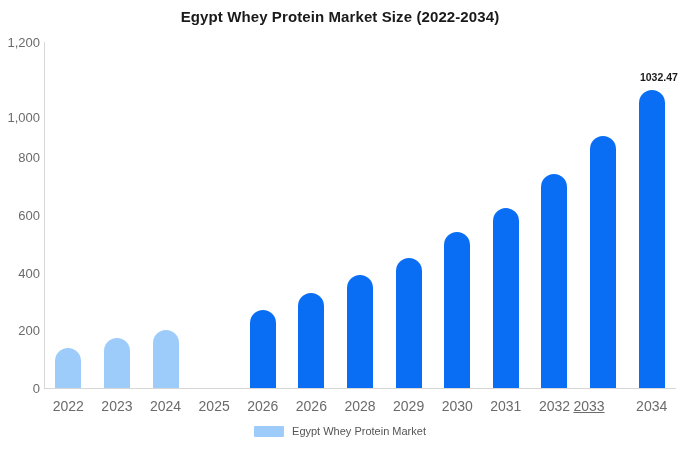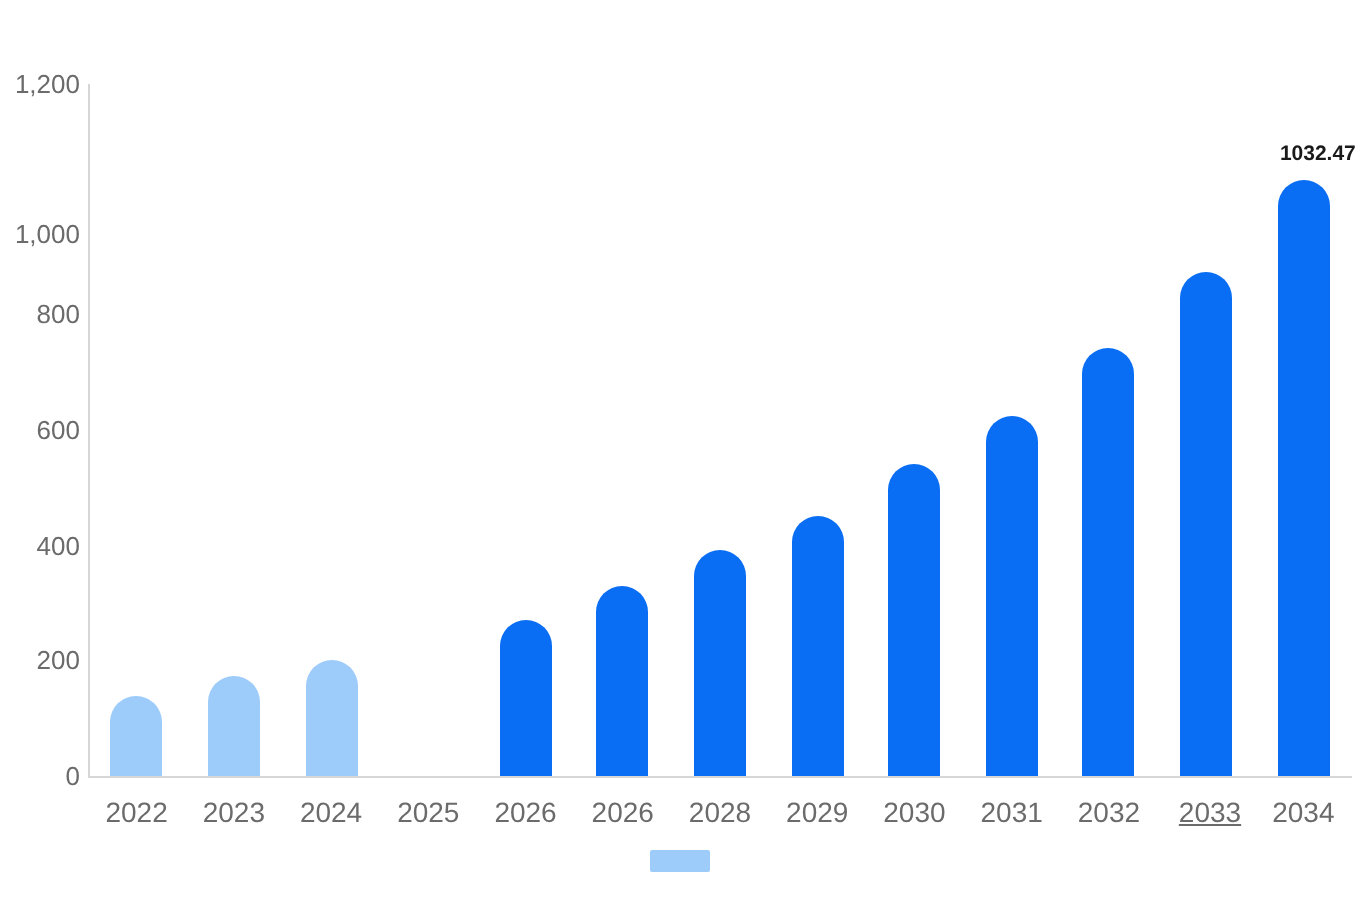--- a/index.html
+++ b/index.html
@@ -157,6 +157,7 @@
 
 <div id="chart-root">
 
+  <div id="chart-title">Egypt Whey Protein Market Size (2022-2034)</div>
 
   <div id="y-tick-labels">
       <div class="y-tick-label" style="top: 388px;">0</div>

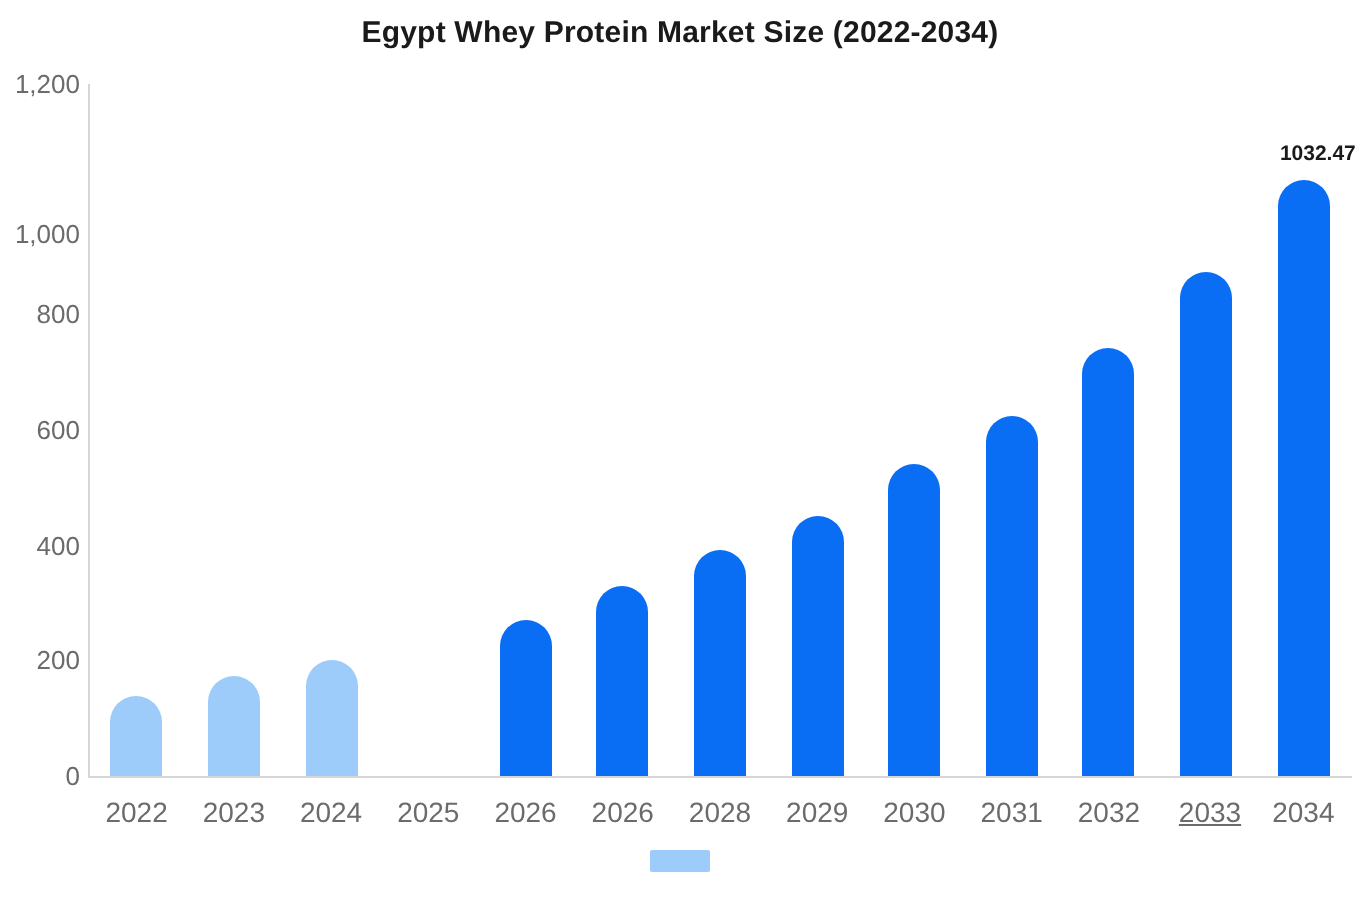--- a/index.html
+++ b/index.html
@@ -224,7 +224,7 @@
       <div class="x-tick-label" style="left: 413.231px;">2030</div>
       <div class="x-tick-label" style="left: 461.846px;">2031</div>
       <div class="x-tick-label" style="left: 510.462px;">2032</div>
-      <div class="x-tick-label" style="left: 561px; text-decoration: underline;">2033</div>
+      <div class="x-tick-label" style="left: 545px; text-decoration: underline;">2033</div>
       <div class="x-tick-label" style="left: 607.692px;">2034</div>
     </div>
 

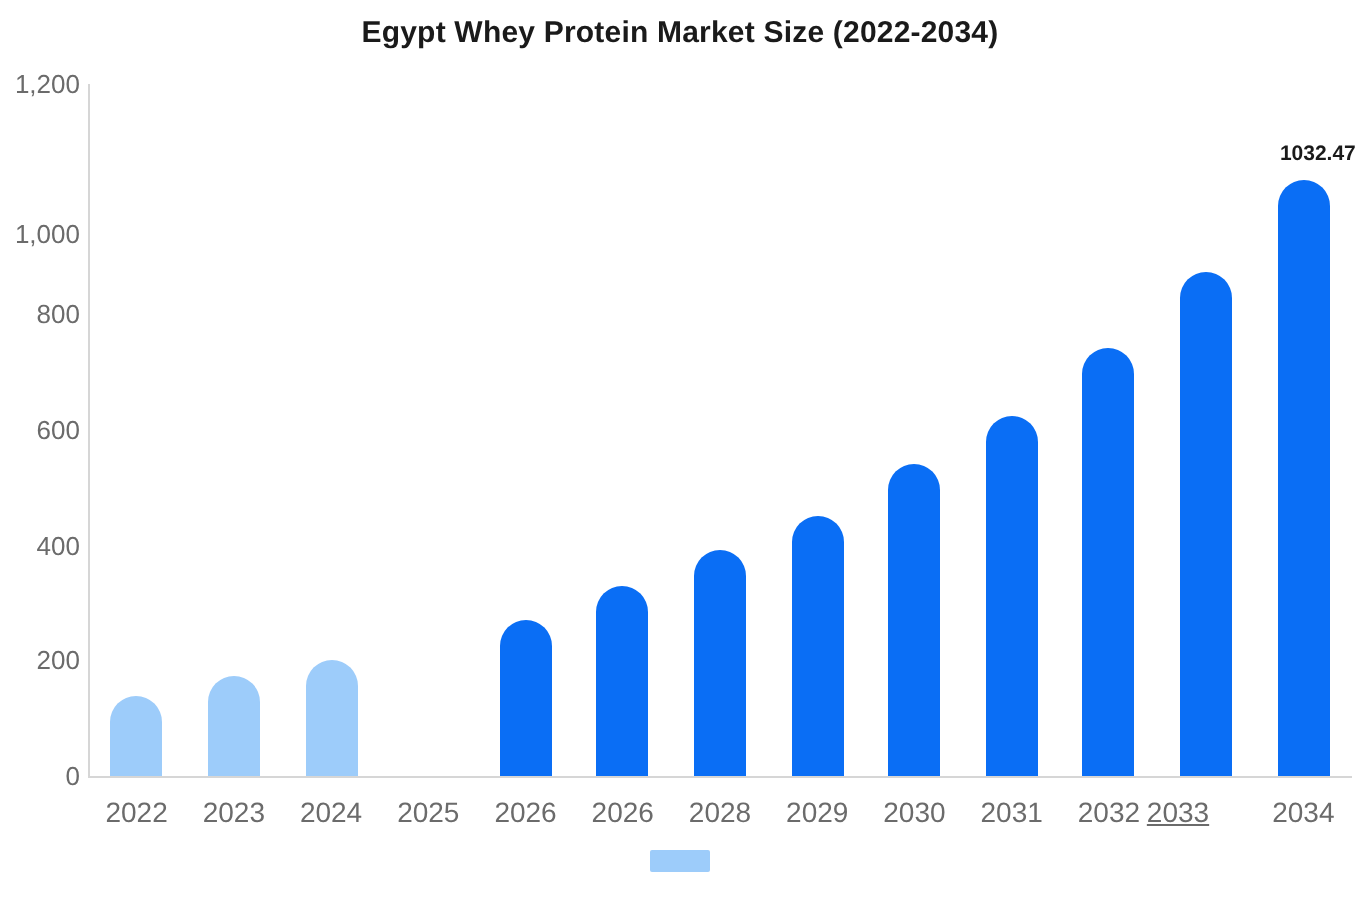--- a/index.html
+++ b/index.html
@@ -230,6 +230,7 @@
 
   <div id="legend">
     <div id="legend-swatch" style="background: rgb(157, 204, 250);"></div>
+    <div id="legend-label">Egypt Whey Protein Market</div>
   </div>
 
 </div>

